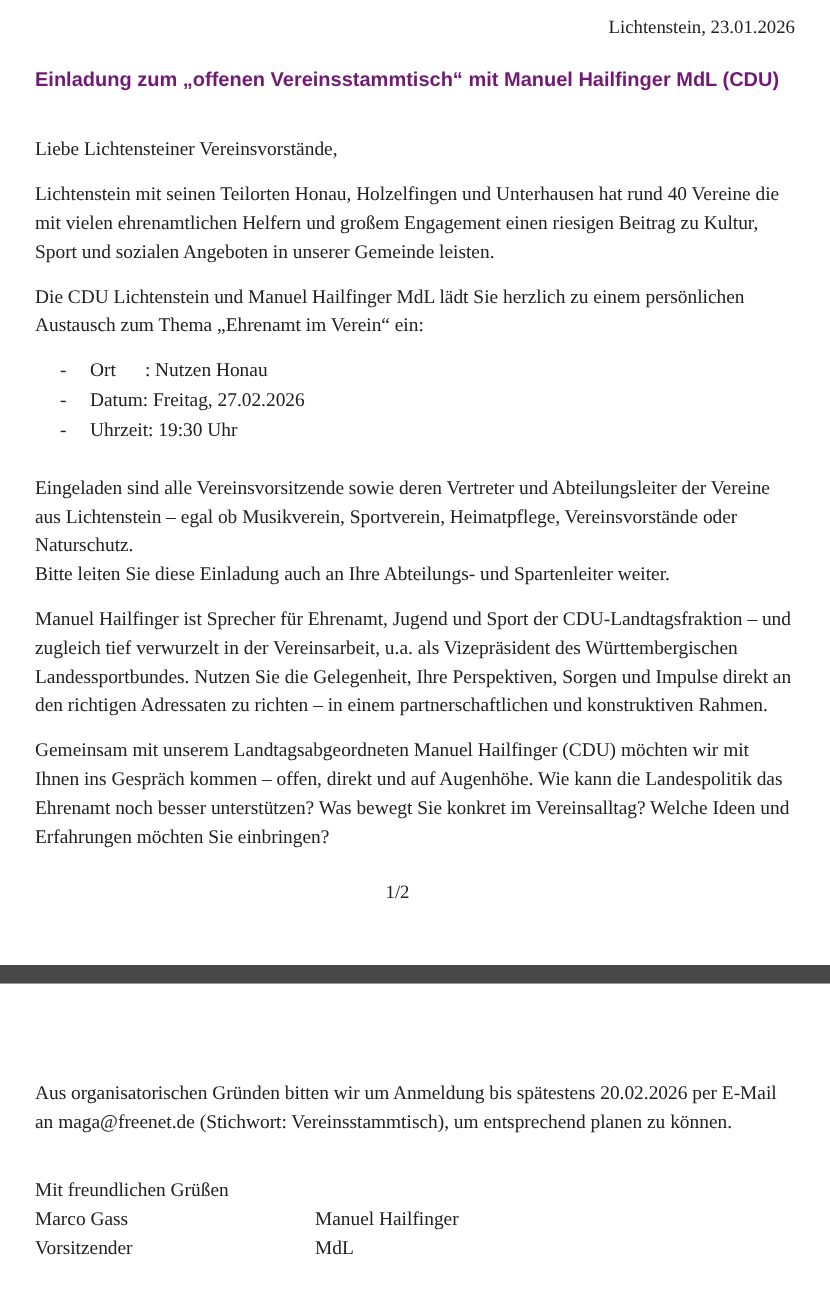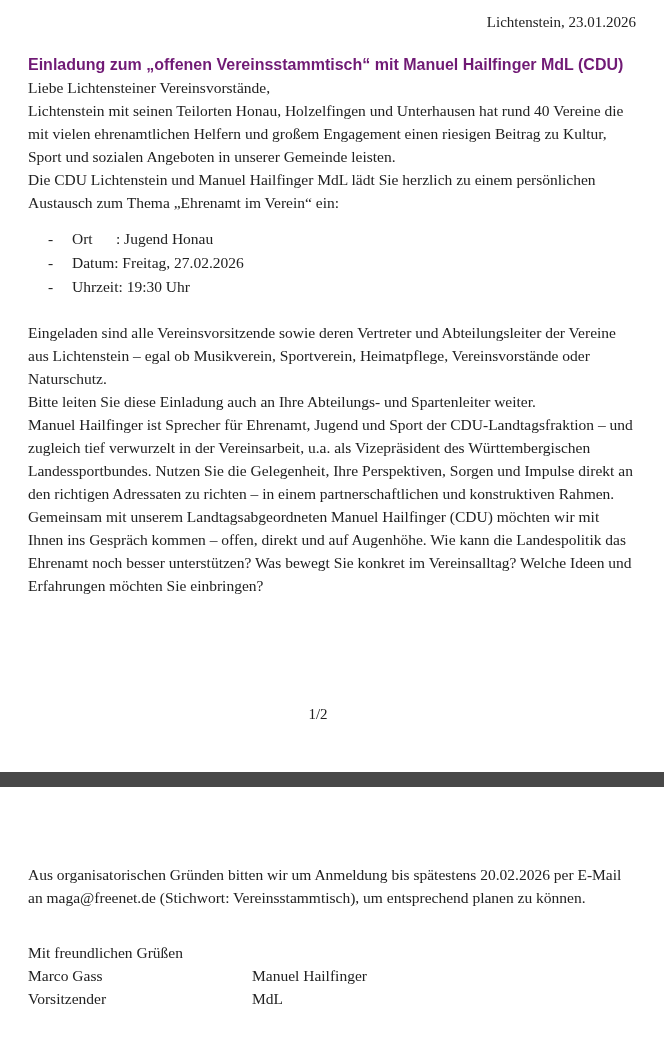--- a/index.html
+++ b/index.html
@@ -30,7 +30,7 @@
     color: #701a75;
   }
 
-  .salutation { }
+  .salutation { margin-top: 32px; }
 
   p, .salutation {
     font-size: 15.5px;

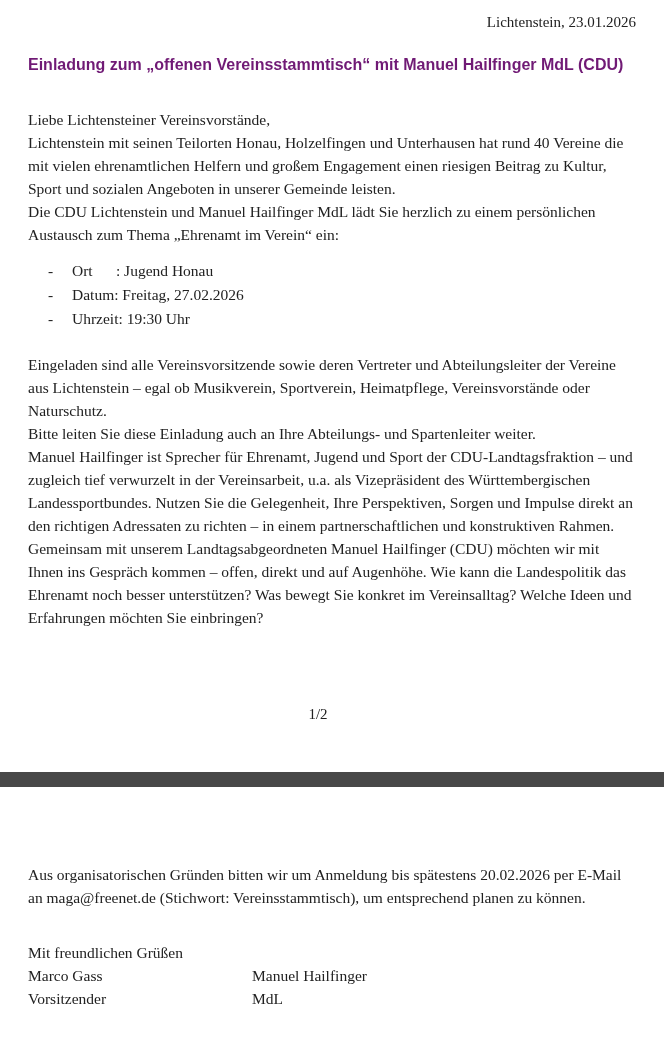--- a/index.html
+++ b/index.html
@@ -37,7 +37,7 @@
     line-height: 23px;
     white-space: pre-wrap;
   }
-  p { }
+  p { margin-top: 13px; }
   p.after-list { margin-top: 22px; }
 
   ul.details {

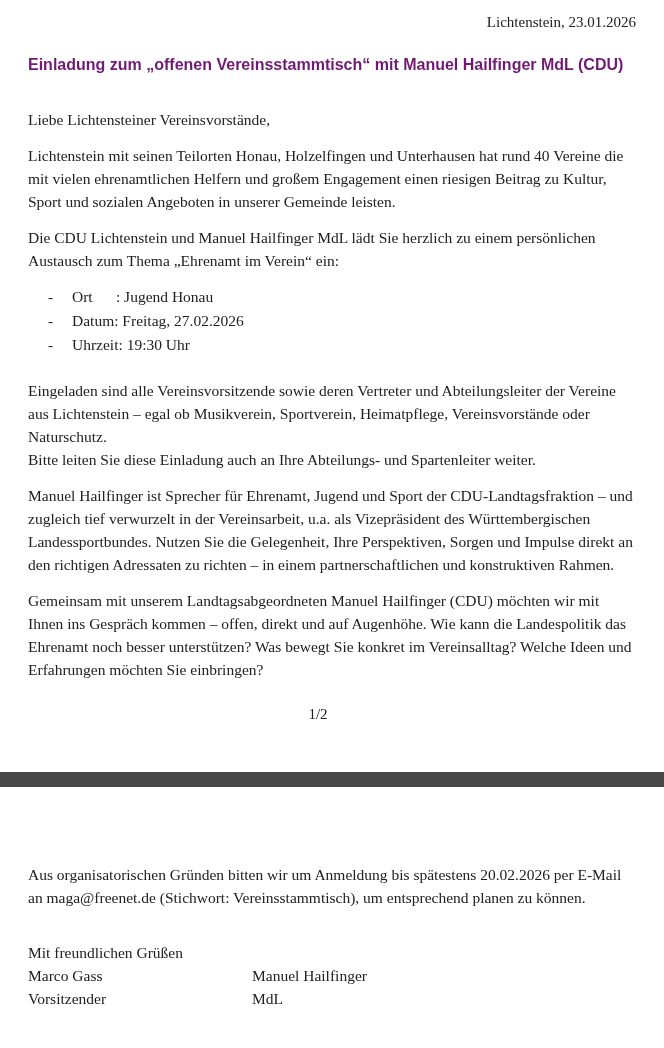--- a/index.html
+++ b/index.html
@@ -97,7 +97,7 @@
   <ul class="details">
     <li>
       <span class="marker">-</span>
-      <span>Ort      : Jugend Honau</span>
+      <span>Ort      : Nutzen Honau</span>
     </li>
     <li>
       <span class="marker">-</span>

